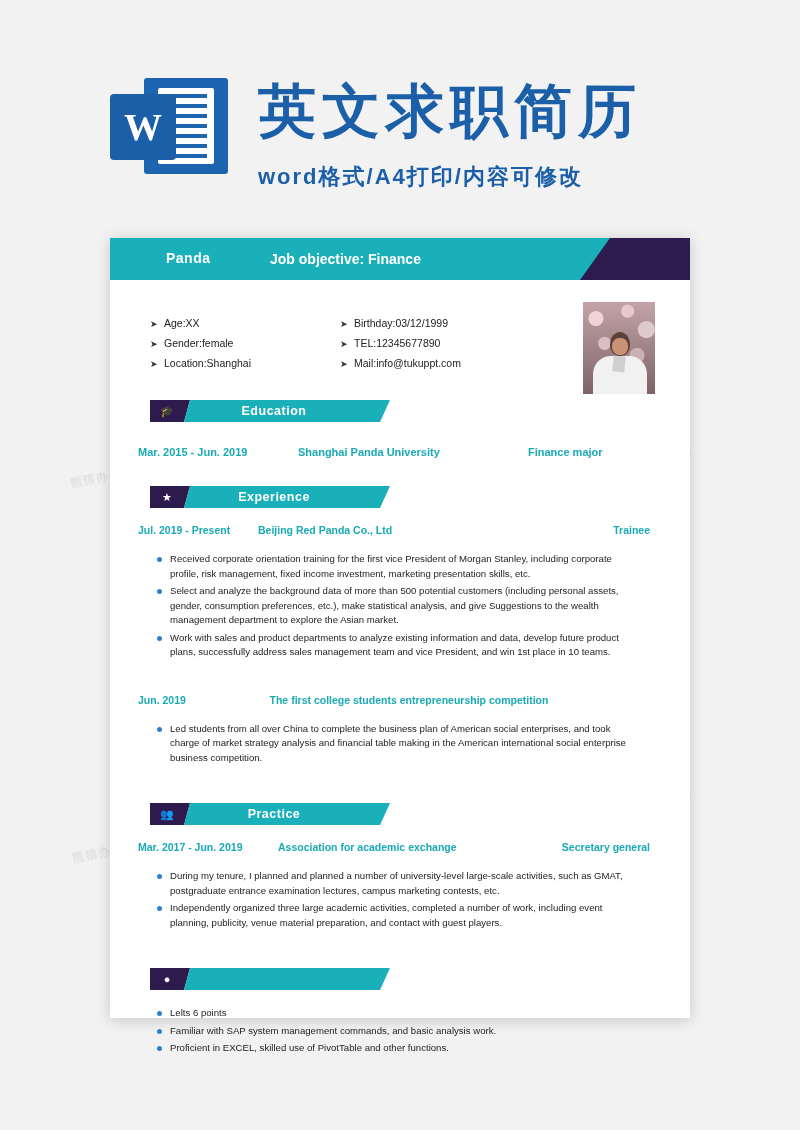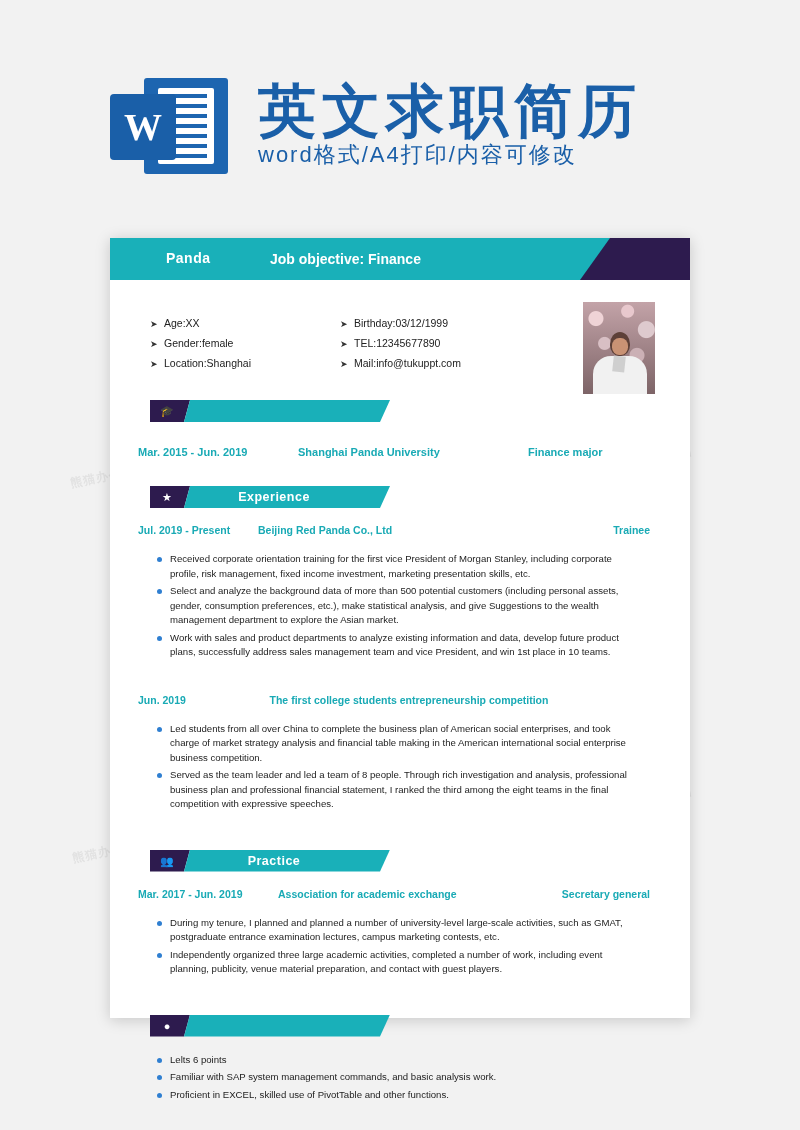--- a/index.html
+++ b/index.html
@@ -81,7 +81,8 @@
     font-size: 22px;
     color: #1a5fa8;
     letter-spacing: 2px;
-    font-weight: normal;
+    margin-top: 22px;
+    font-weight: bold;
   }
 
   

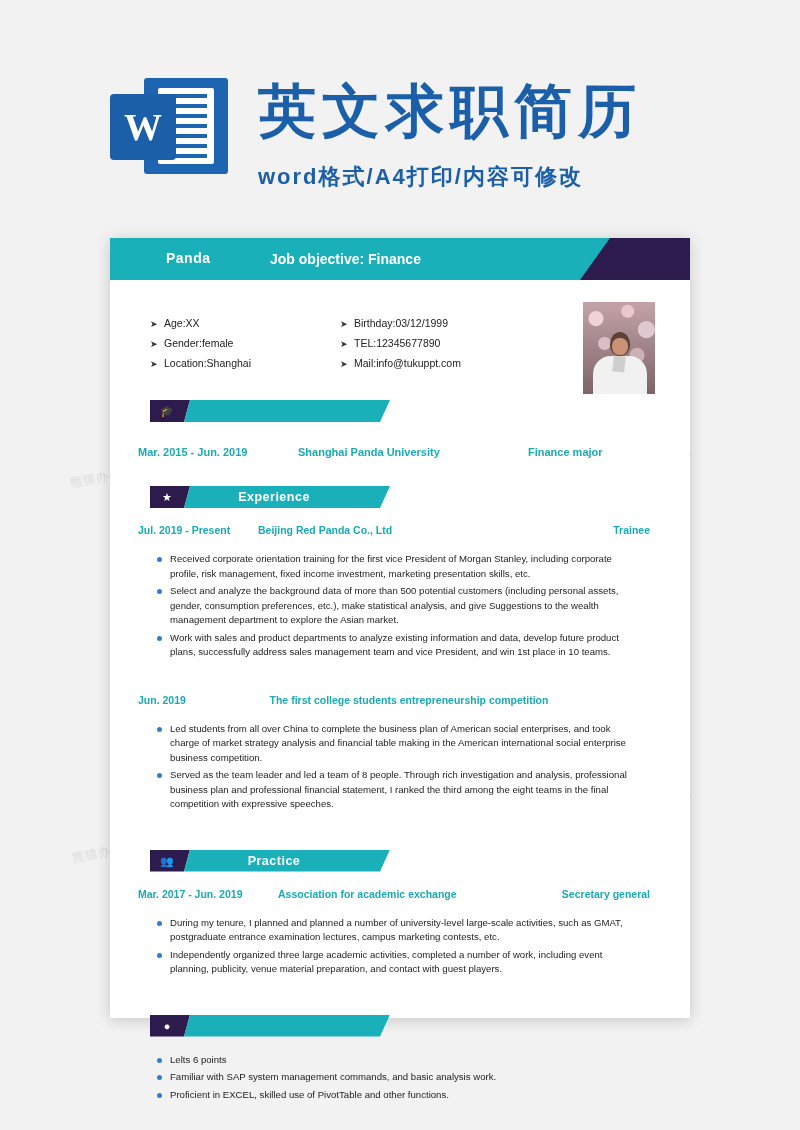--- a/index.html
+++ b/index.html
@@ -389,6 +389,7 @@
       <div class="tag-dark"></div>
       <div class="tag-teal"></div>
       <div class="sec-ico">🎓</div>
+      <div class="sec-title">Education</div>
     </div>
     <div class="block">
       <div class="edu-row">

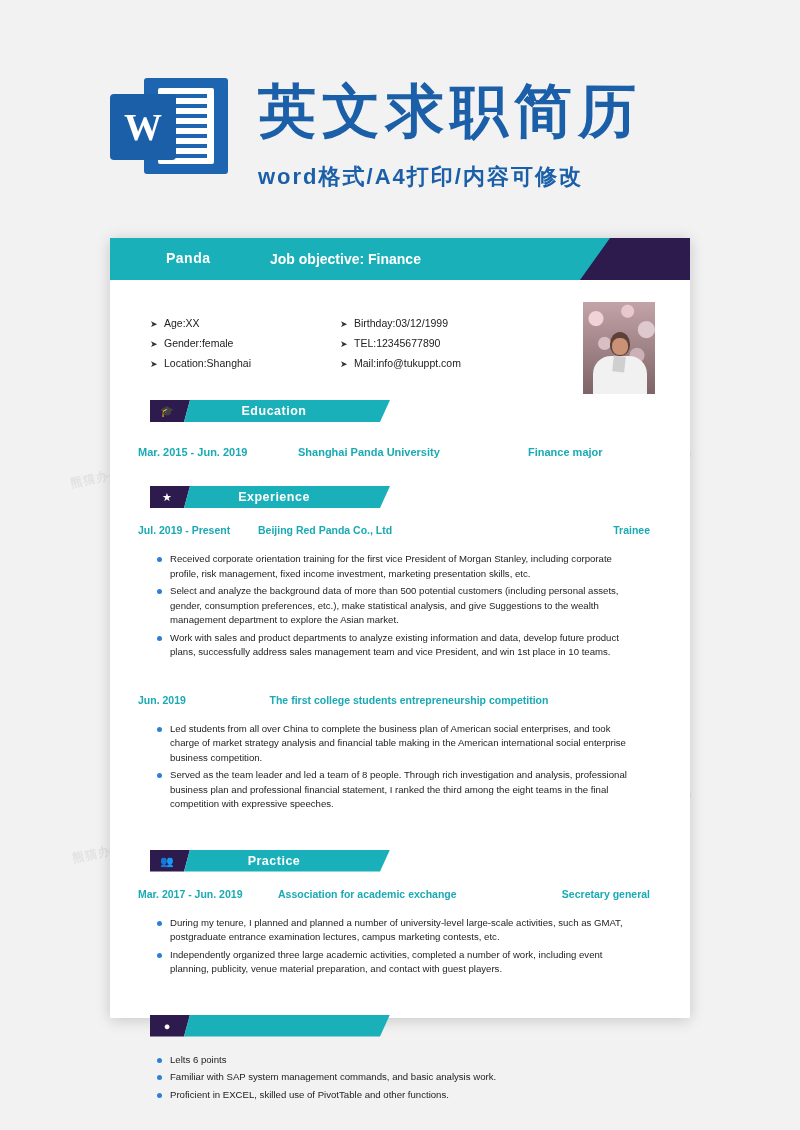--- a/index.html
+++ b/index.html
@@ -432,7 +432,6 @@
         </div>
         <ul class="bul">
           <li>Led students from all over China to complete the business plan of American social enterprises, and took charge of market strategy analysis and financial table making in the American international social enterprise business competition.</li>
-          <li>Served as the team leader and led a team of 8 people. Through rich investigation and analysis, professional business plan and professional financial statement, I ranked the third among the eight teams in the final competition with expressive speeches.</li>
         </ul>
       </div>
     </div>

